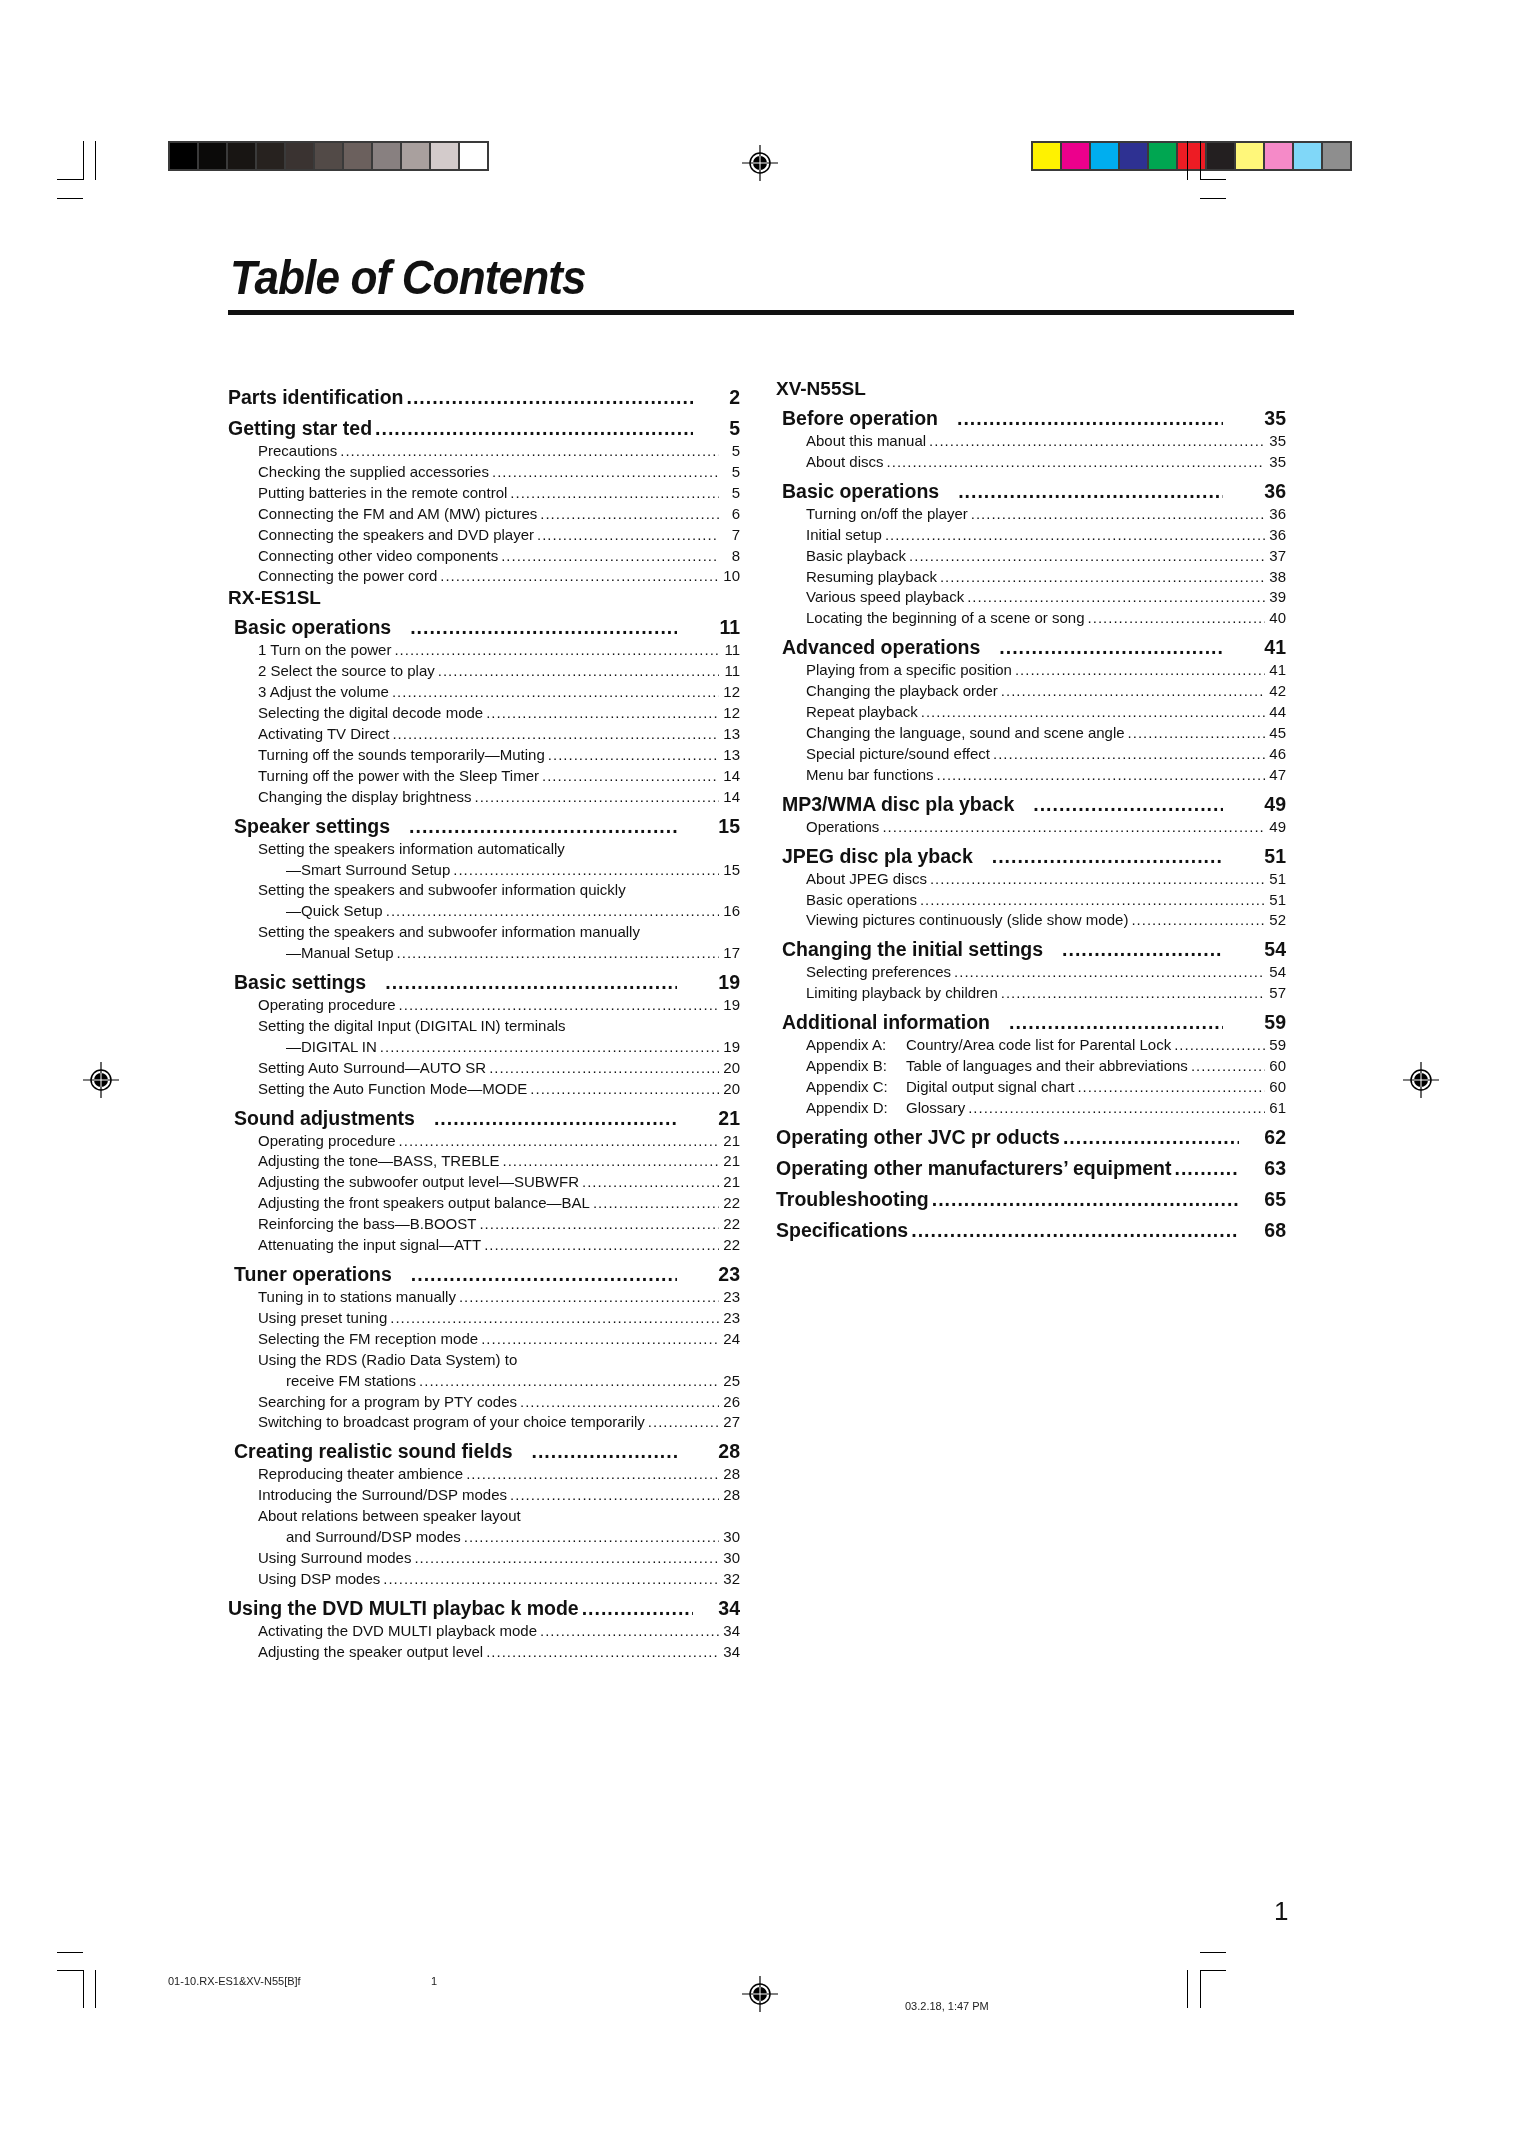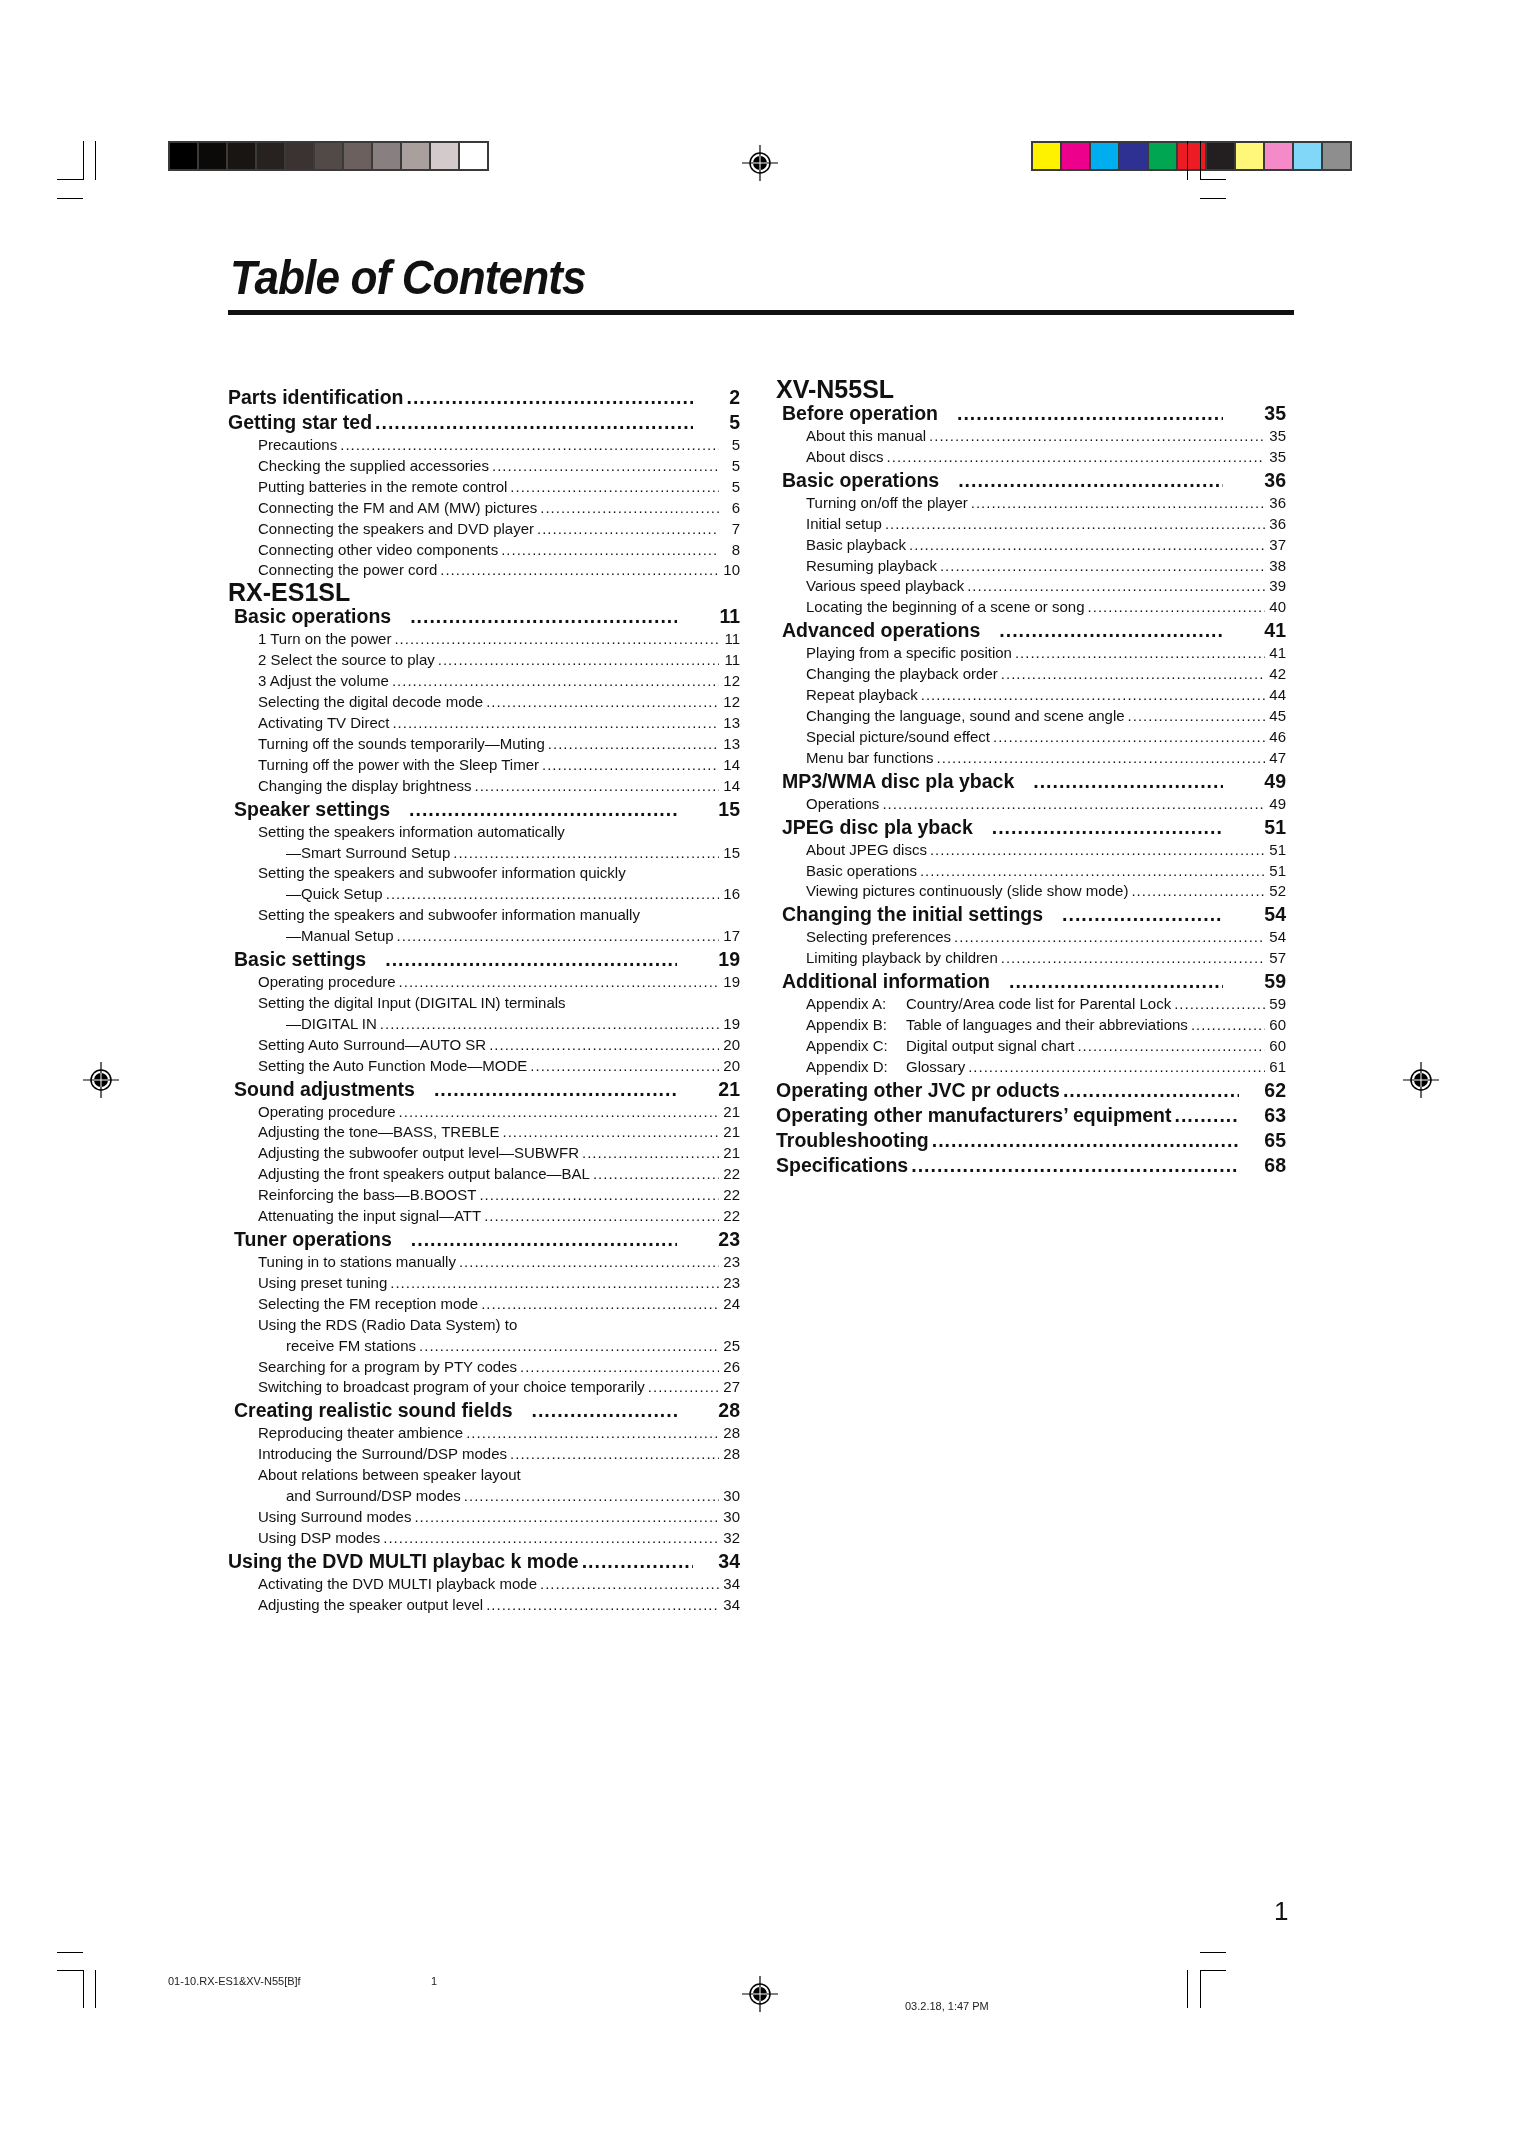--- a/index.html
+++ b/index.html
@@ -18,7 +18,7 @@
   .col { position:absolute; top:378px; }
   .col-left { left:228px; width:512px; }
   .col-right { left:776px; width:510px; }
-  .model { font-weight:bold; font-size:25px; line-height:22px; margin:0 0 1px 0; }
+  .model { font-weight:bold; font-size:19px; line-height:22px; margin:0 0 1px 0; }
   .row { display:flex; align-items:baseline; white-space:nowrap; }
   .row .lbl { flex:0 0 auto; }
   .row .dots { flex:1 1 auto; overflow:hidden; margin:0 3px; letter-spacing:1px; }

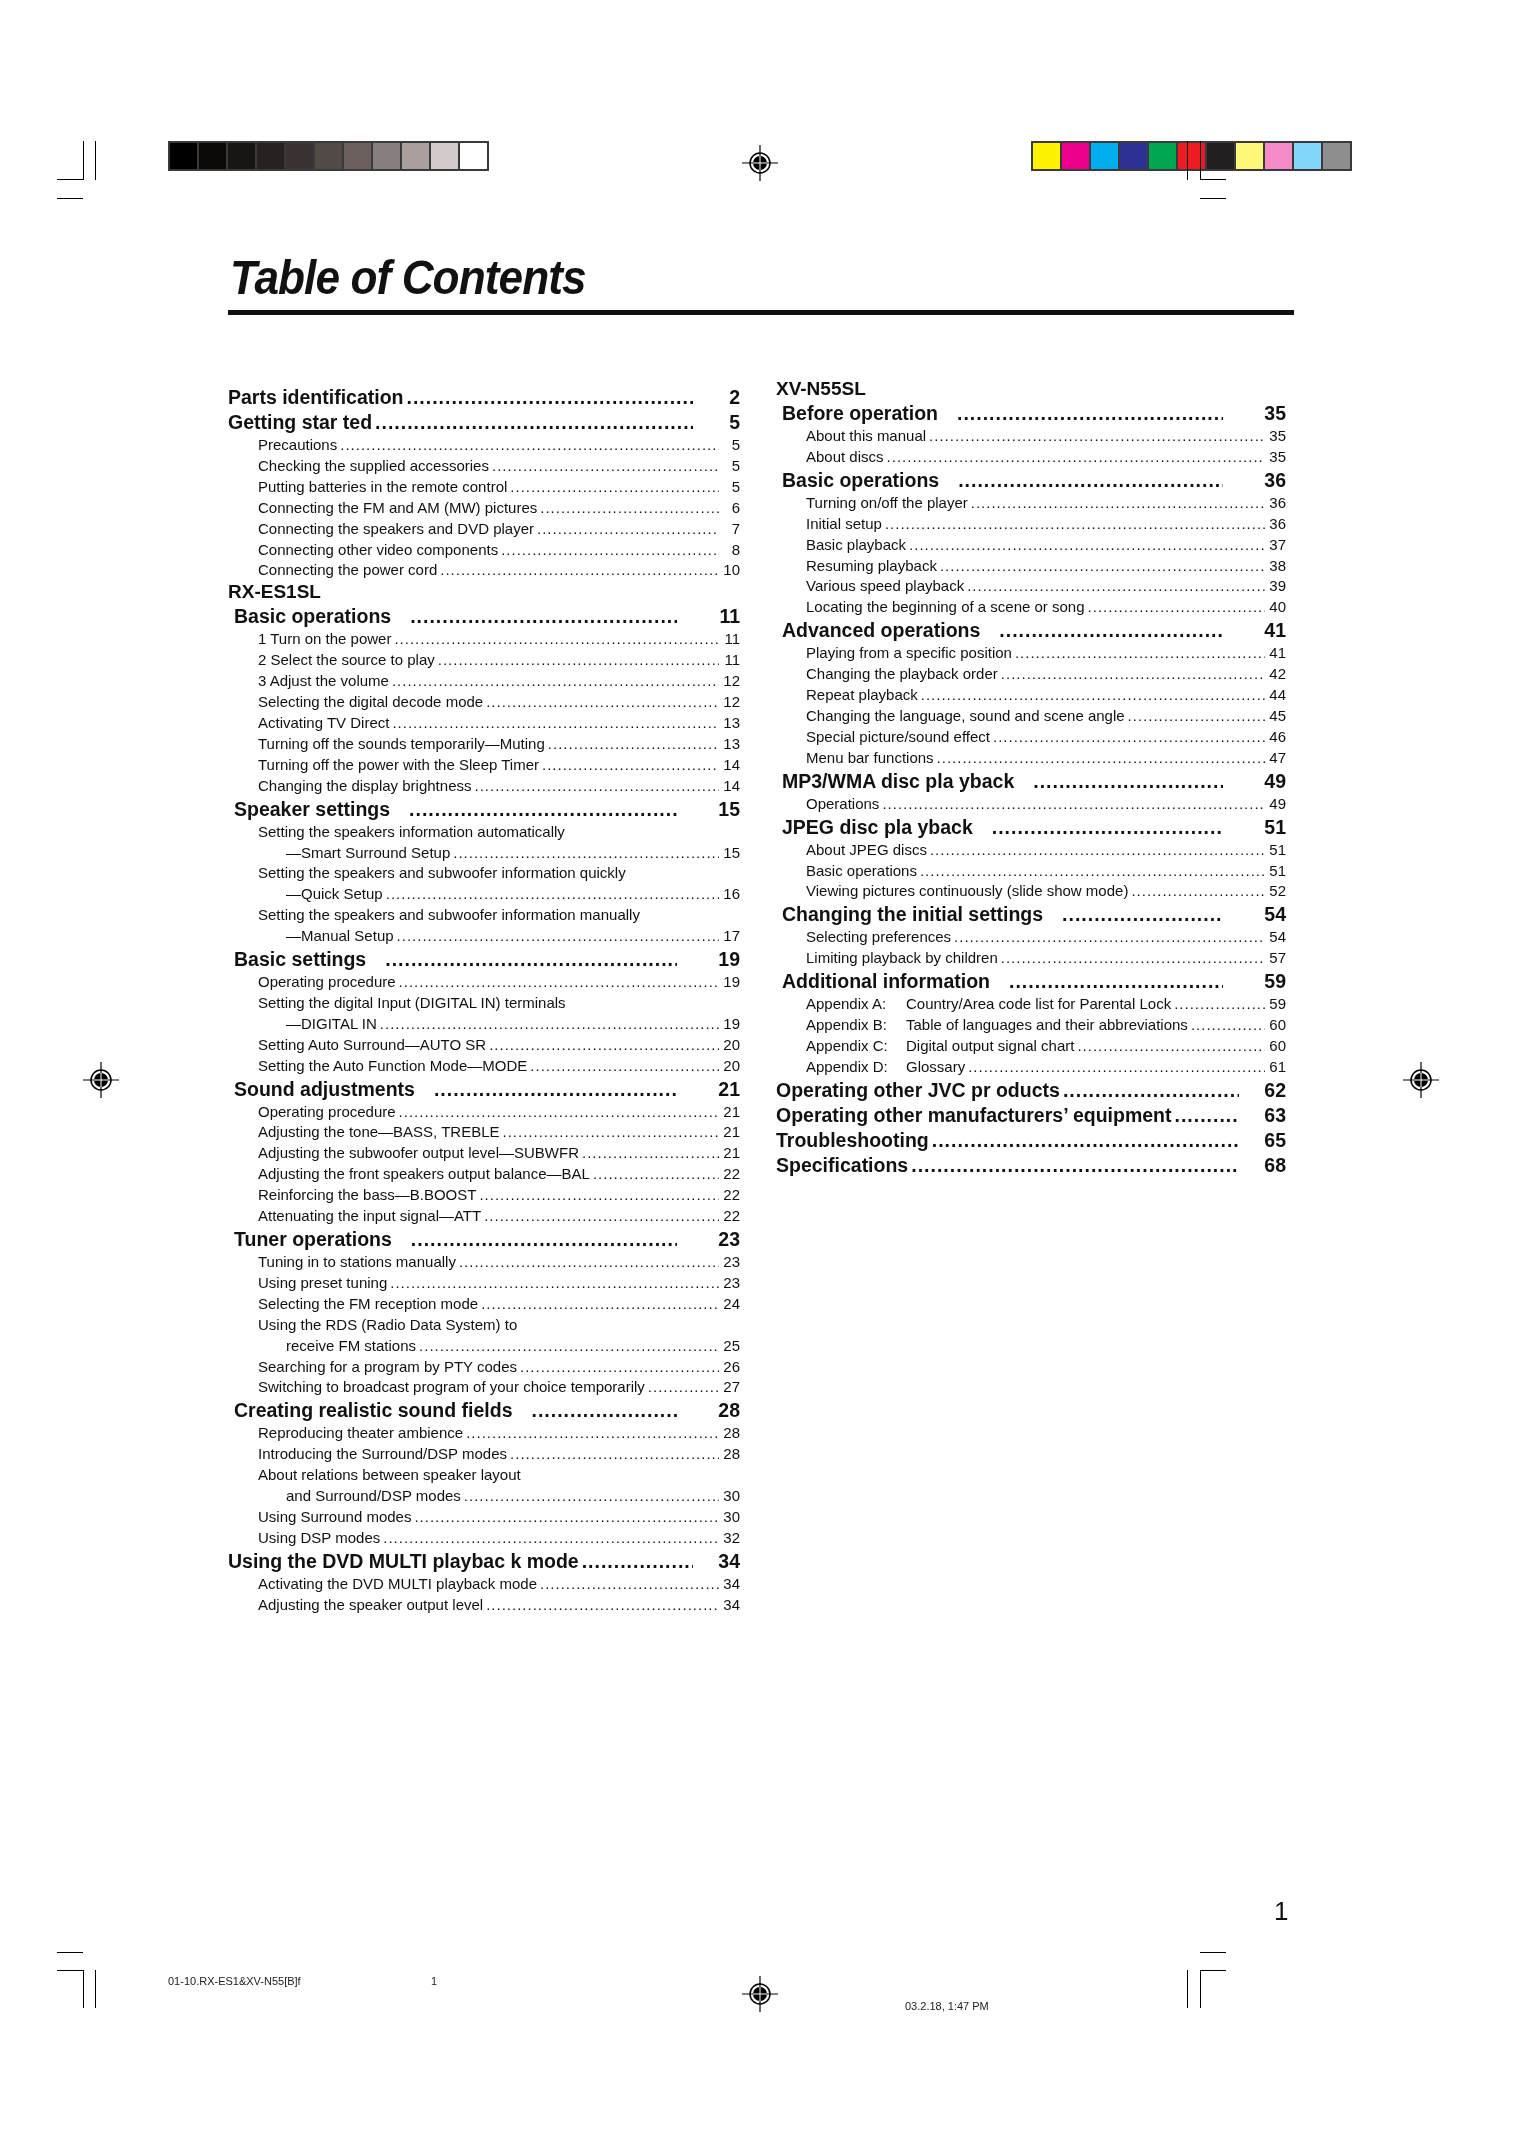--- a/index.html
+++ b/index.html
@@ -24,7 +24,7 @@
   .row .dots { flex:1 1 auto; overflow:hidden; margin:0 3px; letter-spacing:1px; }
   .row .dots::after { content:"..........................................................................................................................................................................................................................................................................."; }
   .row .pg { flex:0 0 auto; text-align:right; }
-  .h { font-weight:bold; font-size:19.5px; line-height:25px; }
+  .h { font-weight:bold; font-size:19.5px; line-height:25px; margin-top:6px; }
   .h.first { margin-top:7px; }
   .h .pg { min-width:30px; padding-left:14px; }
   .h.ind { padding-left:6px;gap:16px; }

